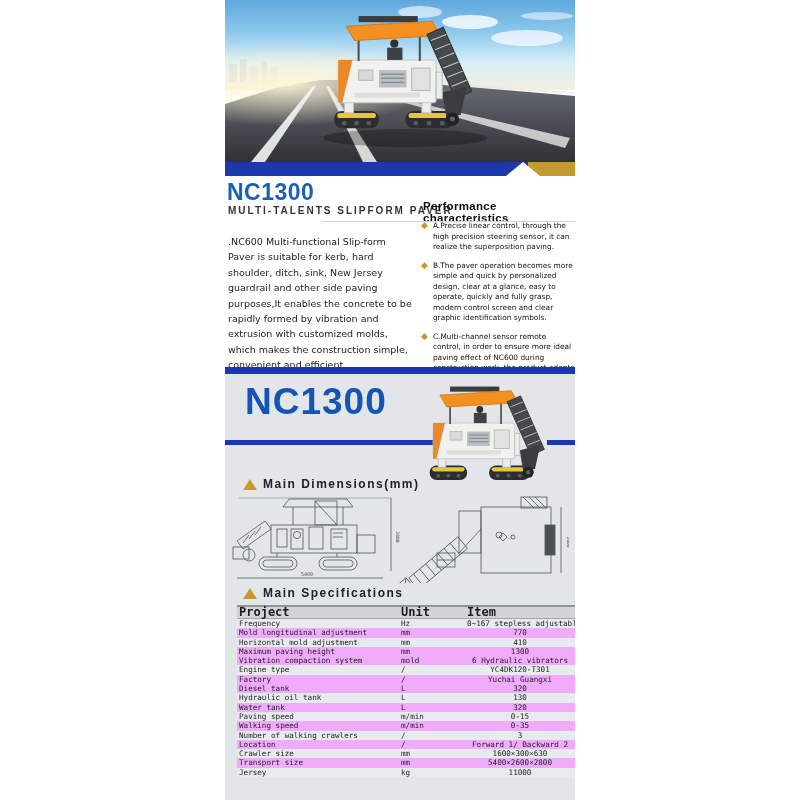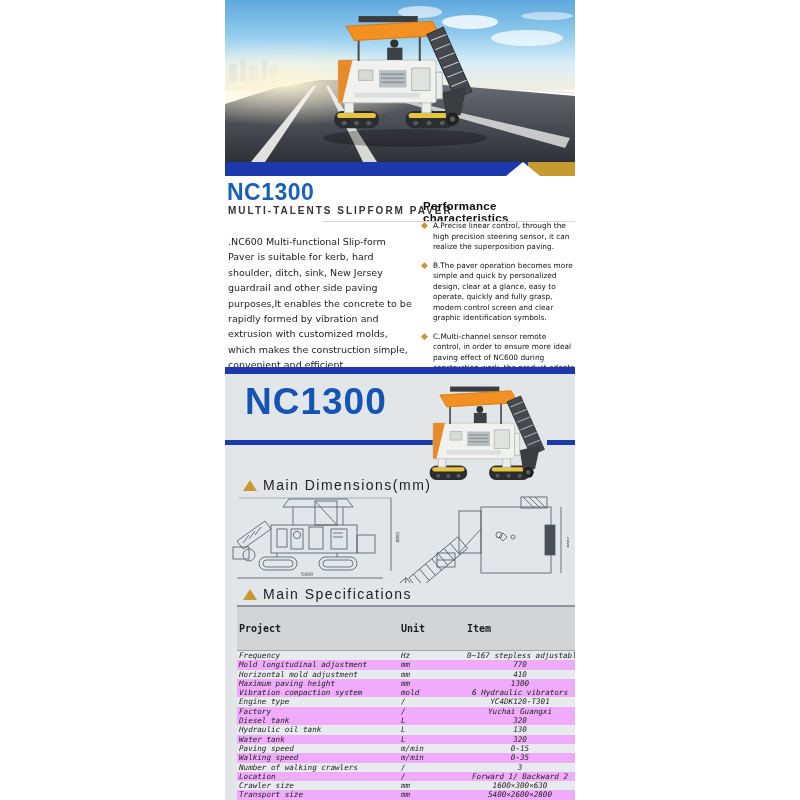--- a/index.html
+++ b/index.html
@@ -45,7 +45,7 @@
   .sec-head{position:absolute;display:flex;align-items:center;gap:6px;}
   .tri{width:0;height:0;border-left:7px solid transparent;border-right:7px solid transparent;
        border-bottom:11px solid #c8992f;}
-  .sec-head span{font-size:14px;font-weight:normal;color:#222;letter-spacing:1.5px;}
+  .sec-head span{font-size:12px;font-weight:bold;color:#222;letter-spacing:1.5px;}
   .head-dim{left:18px;top:103px;}
   .head-spec{left:18px;top:212px;}
   .drawings{position:absolute;left:6px;top:121px;width:338px;height:88px;}

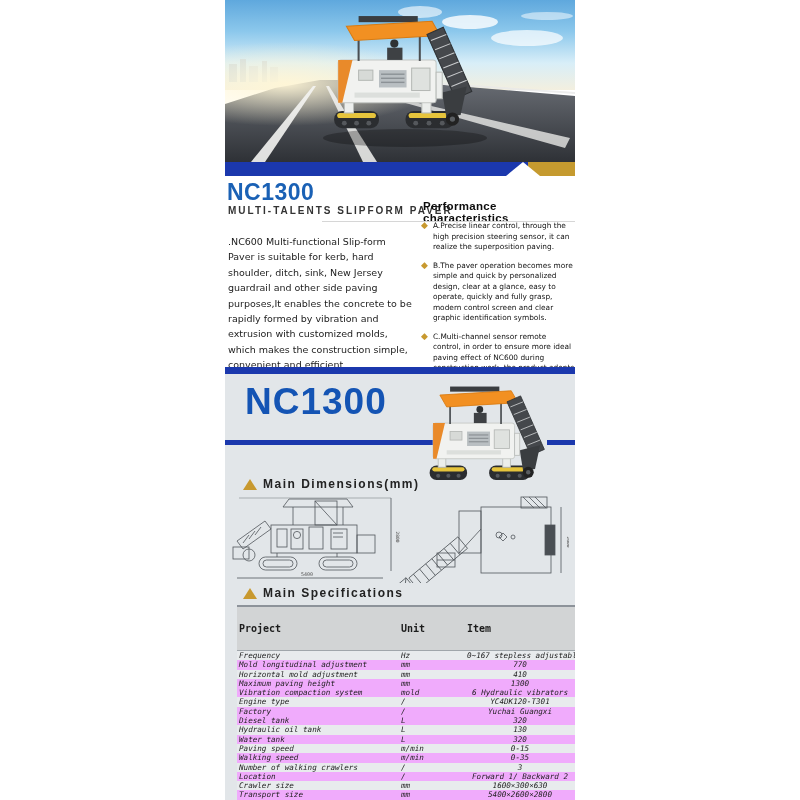--- a/index.html
+++ b/index.html
@@ -54,7 +54,7 @@
   table.spec{position:absolute;left:12px;top:231px;width:326px;border-collapse:collapse;
        font-family:"DejaVu Sans Mono",monospace;table-layout:fixed;}
   table.spec th{background:#d2d4d5;border-top:2px solid #8d939a;border-bottom:1px solid #a0a6ab;
-       font-size:10px;font-weight:bold;color:#1c1c1c;line-height:11px;padding:16px 2px;text-align:left;}
+       font-size:12px;font-weight:bold;color:#1c1c1c;line-height:11px;padding:0 2px;text-align:left;}
   table.spec td{font-size:7.6px;color:#1c1c1c;line-height:9.3px;padding:0 2px;
        white-space:nowrap;overflow:hidden;font-style:italic;}
   .w-project{width:158px;}

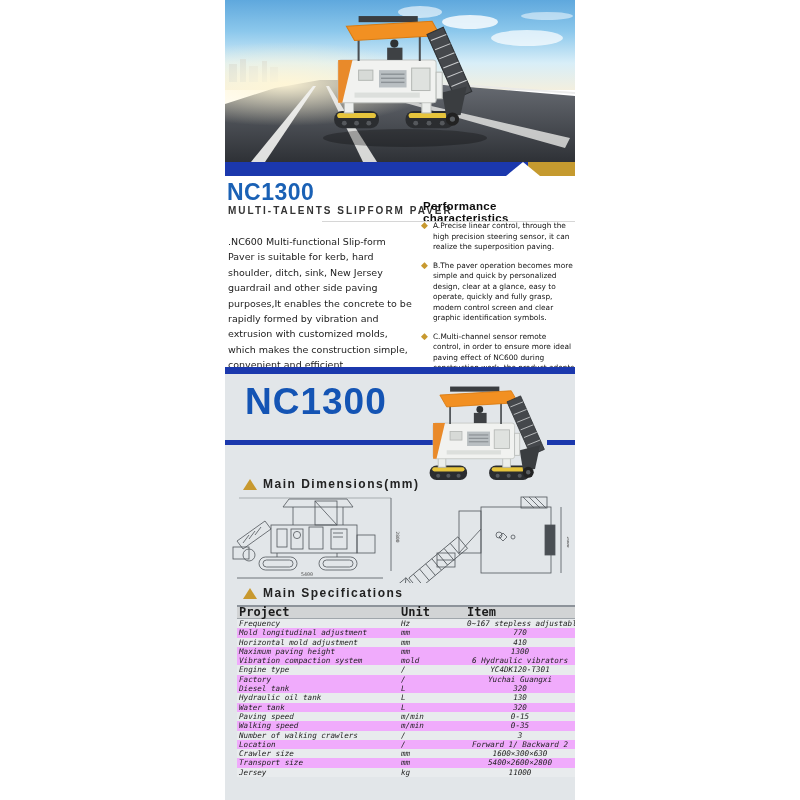--- a/index.html
+++ b/index.html
@@ -56,7 +56,7 @@
   table.spec th{background:#d2d4d5;border-top:2px solid #8d939a;border-bottom:1px solid #a0a6ab;
        font-size:12px;font-weight:bold;color:#1c1c1c;line-height:11px;padding:0 2px;text-align:left;}
   table.spec td{font-size:7.6px;color:#1c1c1c;line-height:9.3px;padding:0 2px;
-       white-space:nowrap;overflow:hidden;font-style:italic;}
+       white-space:nowrap;overflow:hidden;}
   .w-project{width:158px;}
   .w-unit{width:62px;}
   .w-item{width:106px;}

